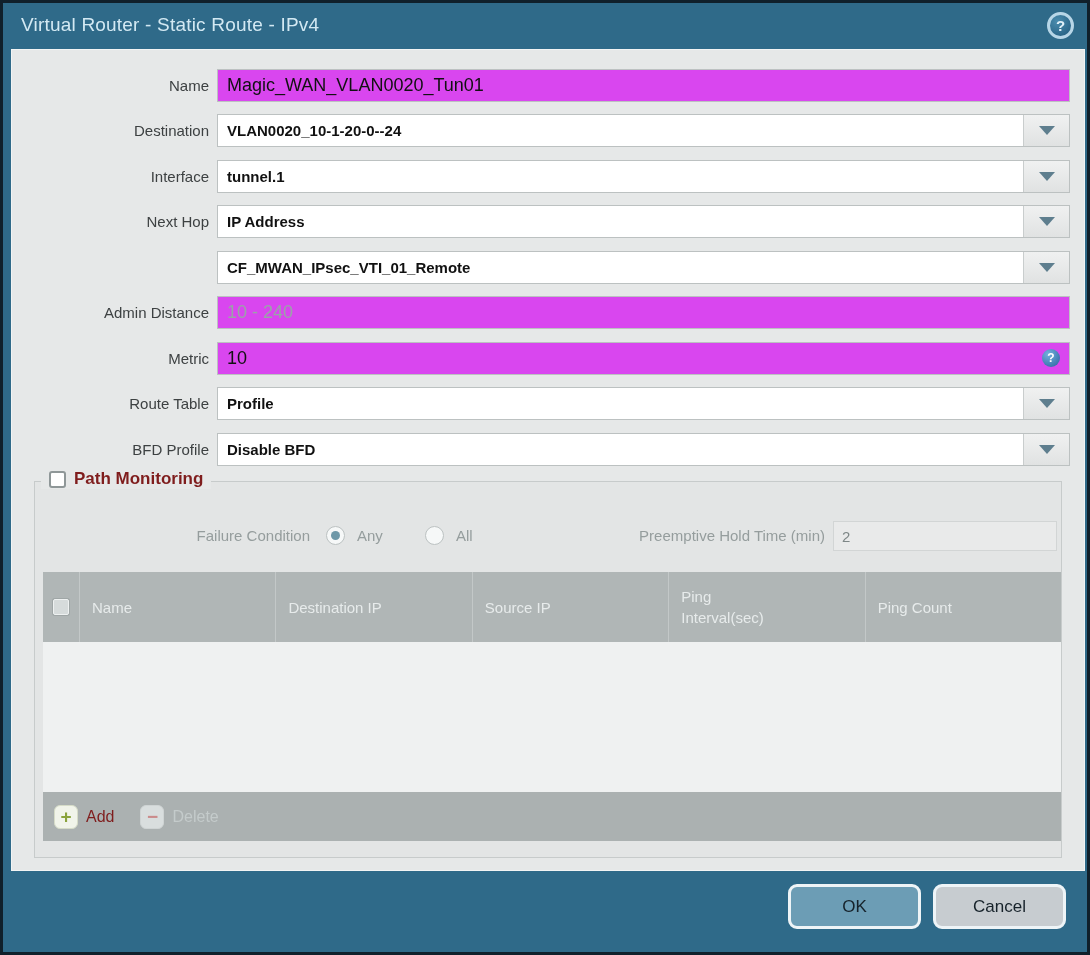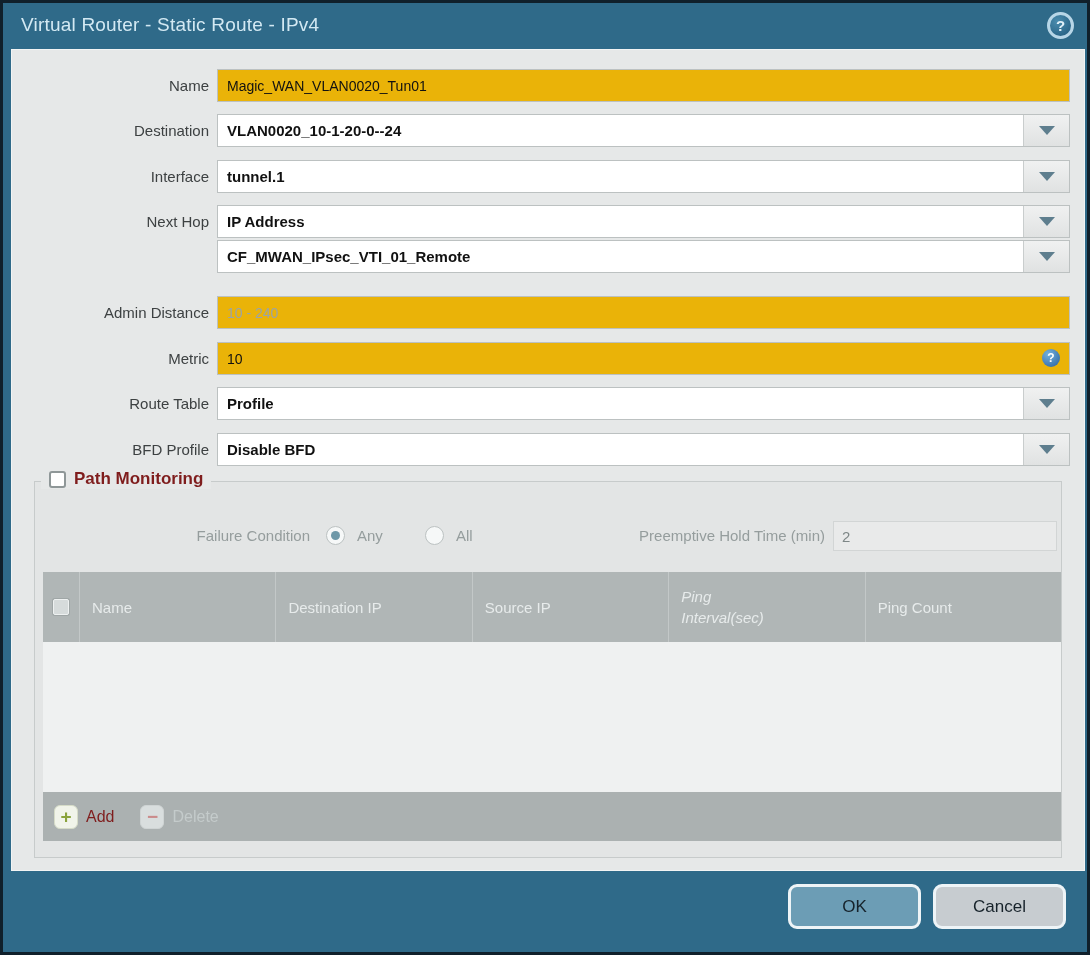--- a/index.html
+++ b/index.html
@@ -46,9 +46,9 @@
 
   .text-input{
     width:100%; height:100%;
-    border:1px solid #bcc1c1; background:#eab308;
+    border:1px solid #bcc1c1; background:#d946ef;
     font-family:"Liberation Sans", sans-serif;
-    font-size:14px; color:#111; padding:4px 9px;
+    font-size:18px; color:#111; padding:4px 9px;
     outline:none;
   }
   .text-input::placeholder{ color:#9aa4a8; }

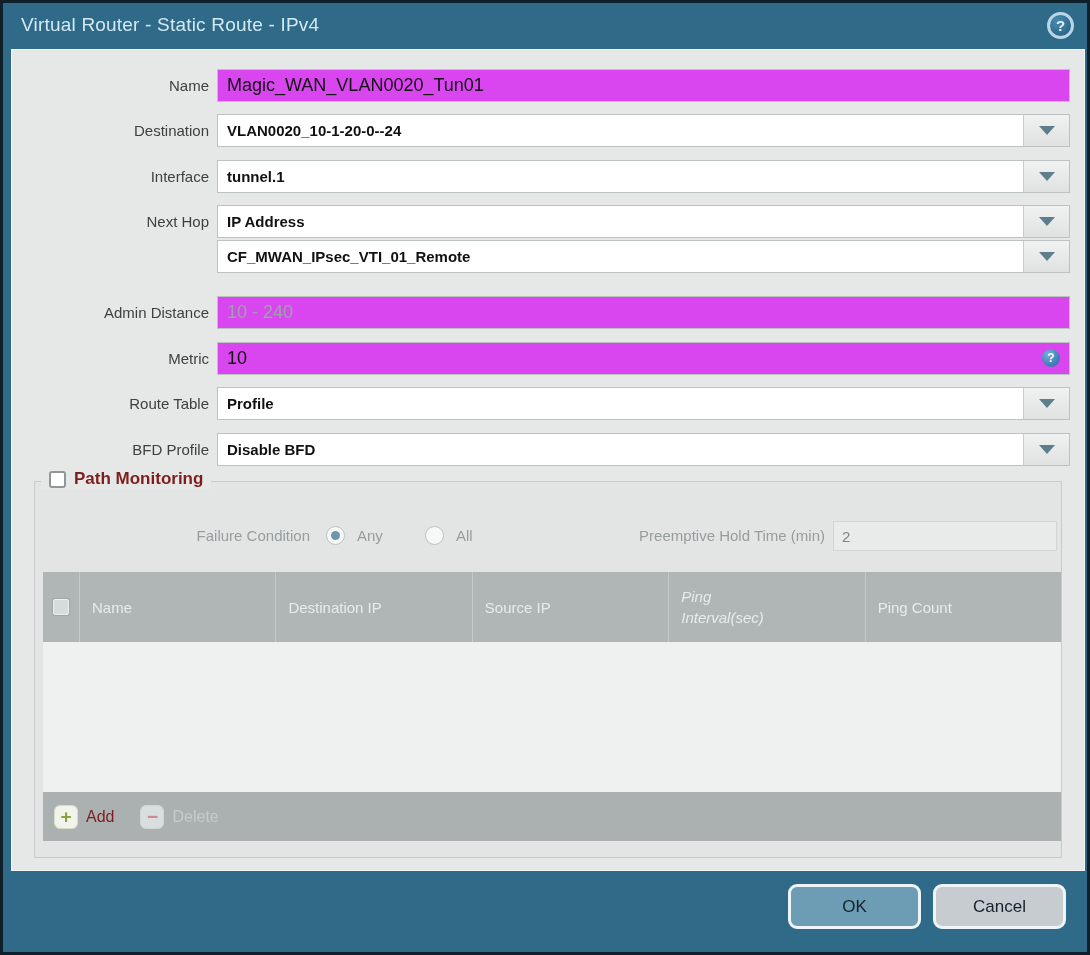--- a/index.html
+++ b/index.html
@@ -234,7 +234,7 @@
       </div>
     </div>
 
-    <div class="frow" style="top:190px">
+    <div class="frow" style="top:201px">
       <div class="fctrl">
         <div class="combo">
           <span class="combo-text">CF_MWAN_IPsec_VTI_01_Remote</span>

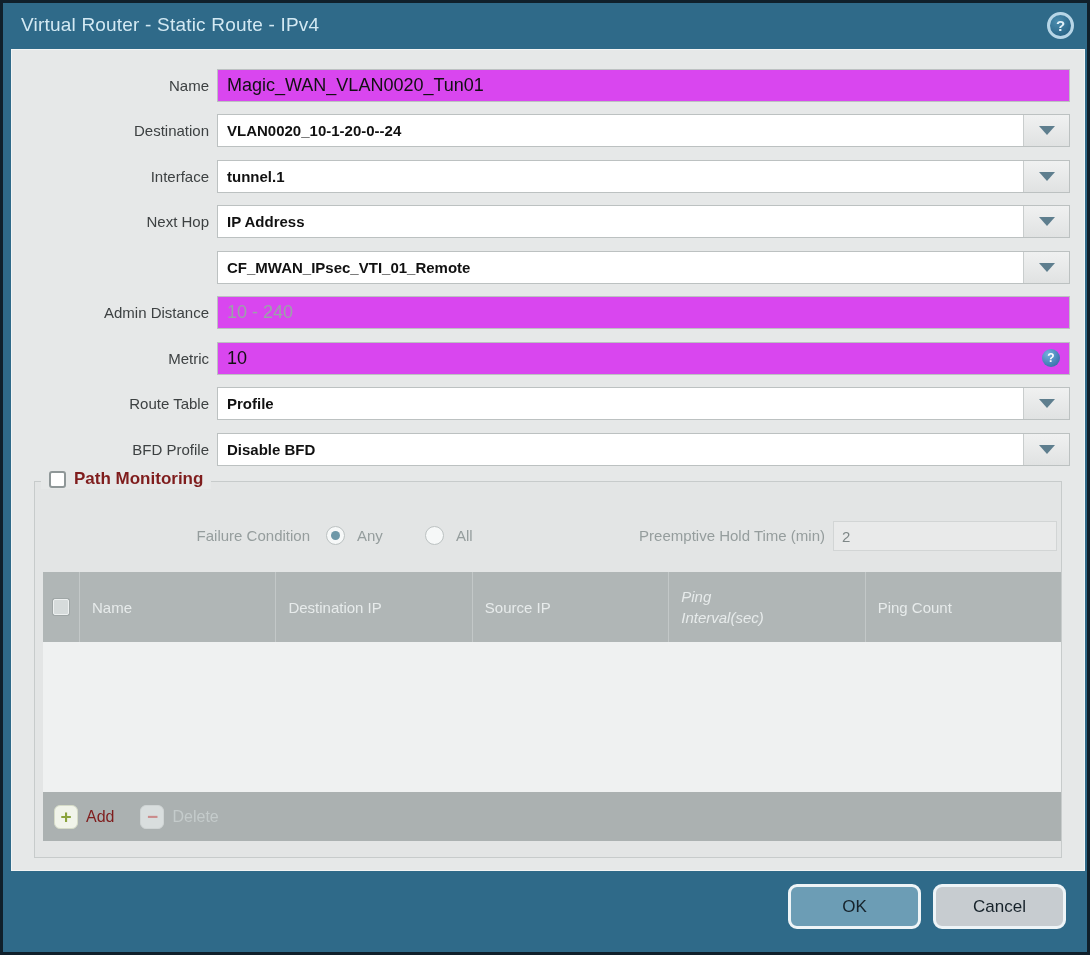--- a/index.html
+++ b/index.html
@@ -145,7 +145,7 @@
     align-items:center; padding-left:0;
   }
   .th-col{ flex:1 1 0; }
-  .th-narrow-span{ display:block; width:100px;font-style:italic; }
+  .th-narrow-span{ display:block; width:100px; }
   .hdr-checkbox{
     width:16px; height:16px; background:#d6dbdb;
     border:1px solid #eef1f1; box-shadow:0 0 0 1px #9fa6a6;

